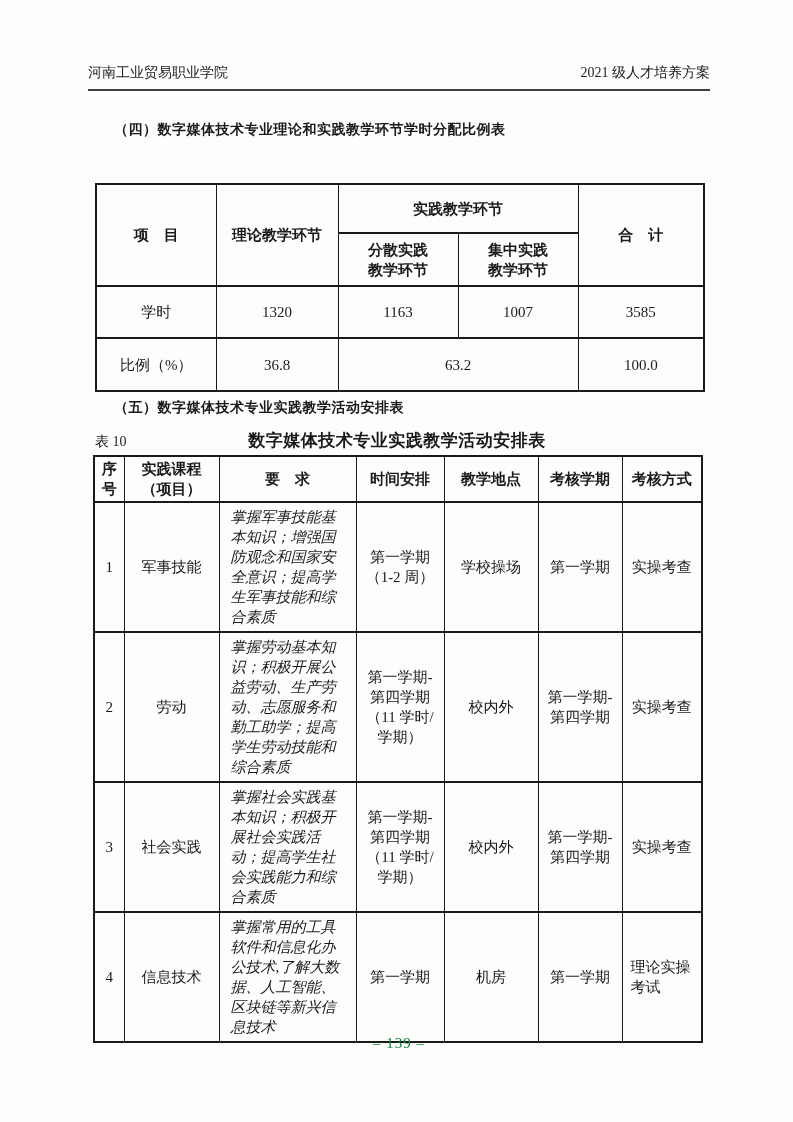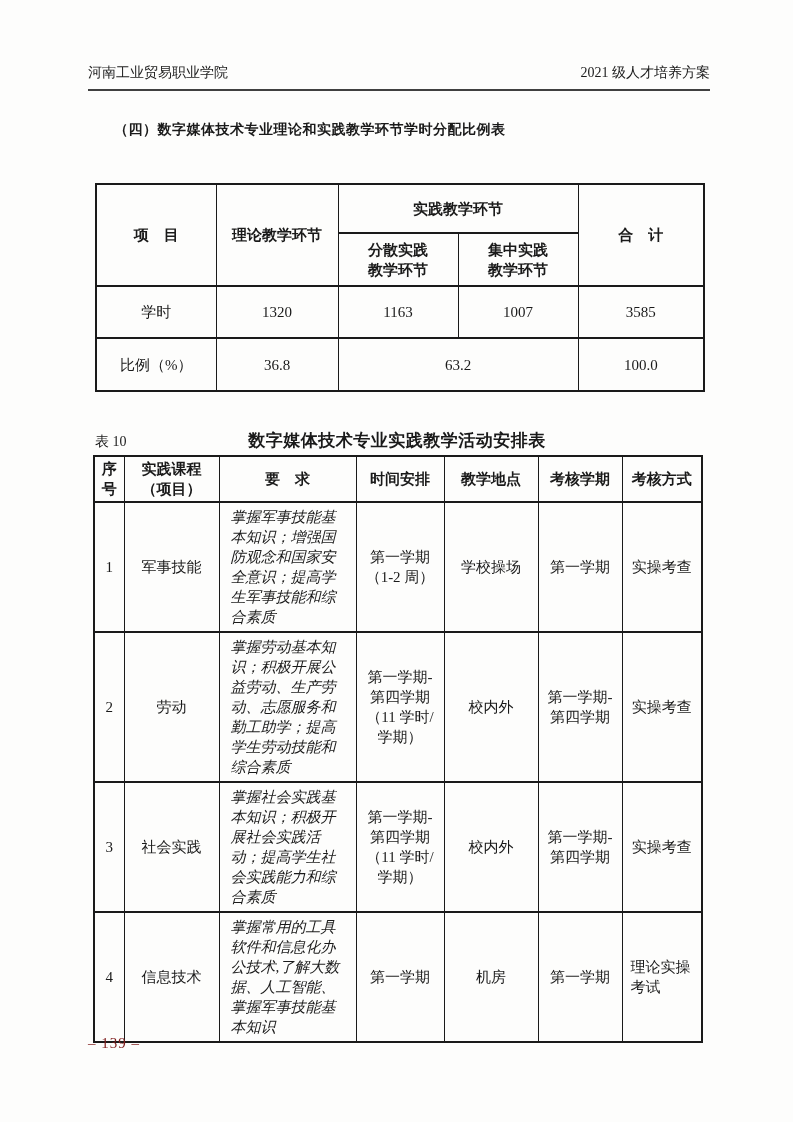--- a/index.html
+++ b/index.html
@@ -93,6 +93,7 @@
   </tbody>
     </table>
 
+  <div class="section-heading sh5">（五）数字媒体技术专业实践教学活动安排表</div>
 
   <div class="table-caption tc10">
     <span class="lbl">表 10</span>

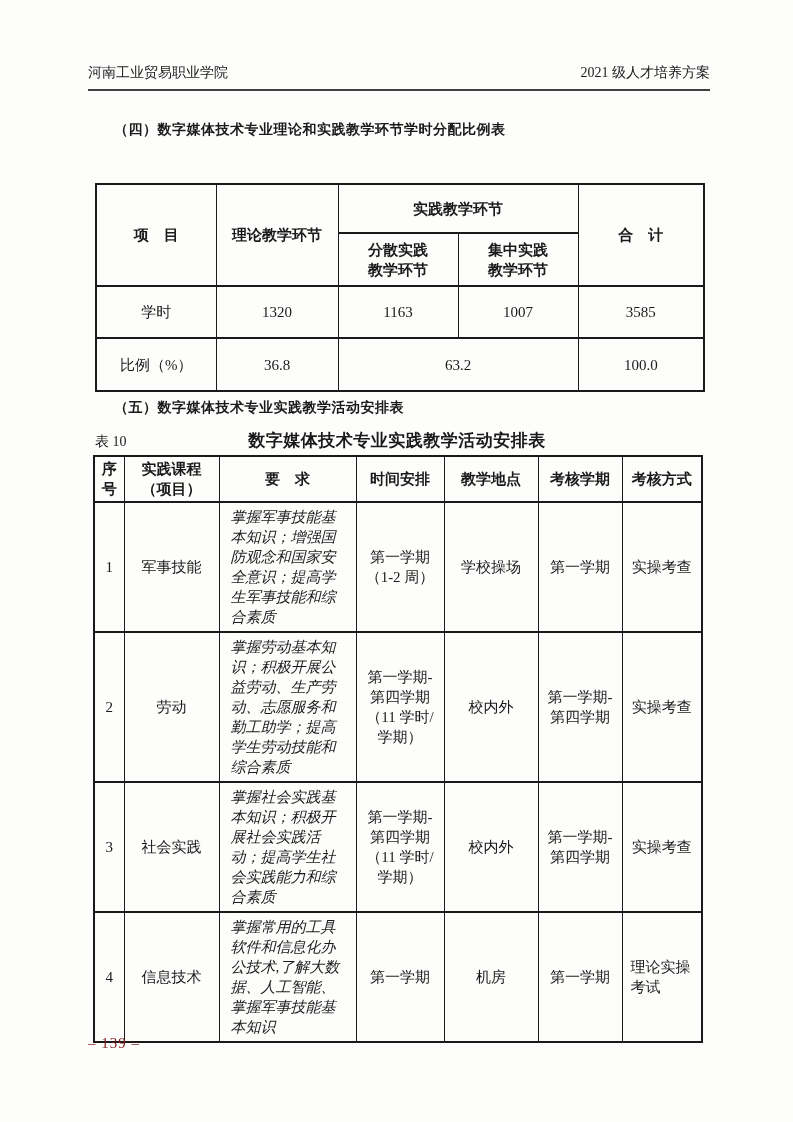--- a/index.html
+++ b/index.html
@@ -160,7 +160,7 @@
     <tr style="height:122px">
       <td>4</td>
       <td>信息技术</td>
-      <td class="left-cell">掌握常用的工具软件和信息化办公技术,了解大数据、人工智能、掌握军事技能基本知识</td>
+      <td class="left-cell">掌握常用的工具软件和信息化办公技术,了解大数据、人工智能、区块链等新兴信息技术</td>
       <td class="pre">第一学期</td>
       <td>机房</td>
       <td>第一学期</td>

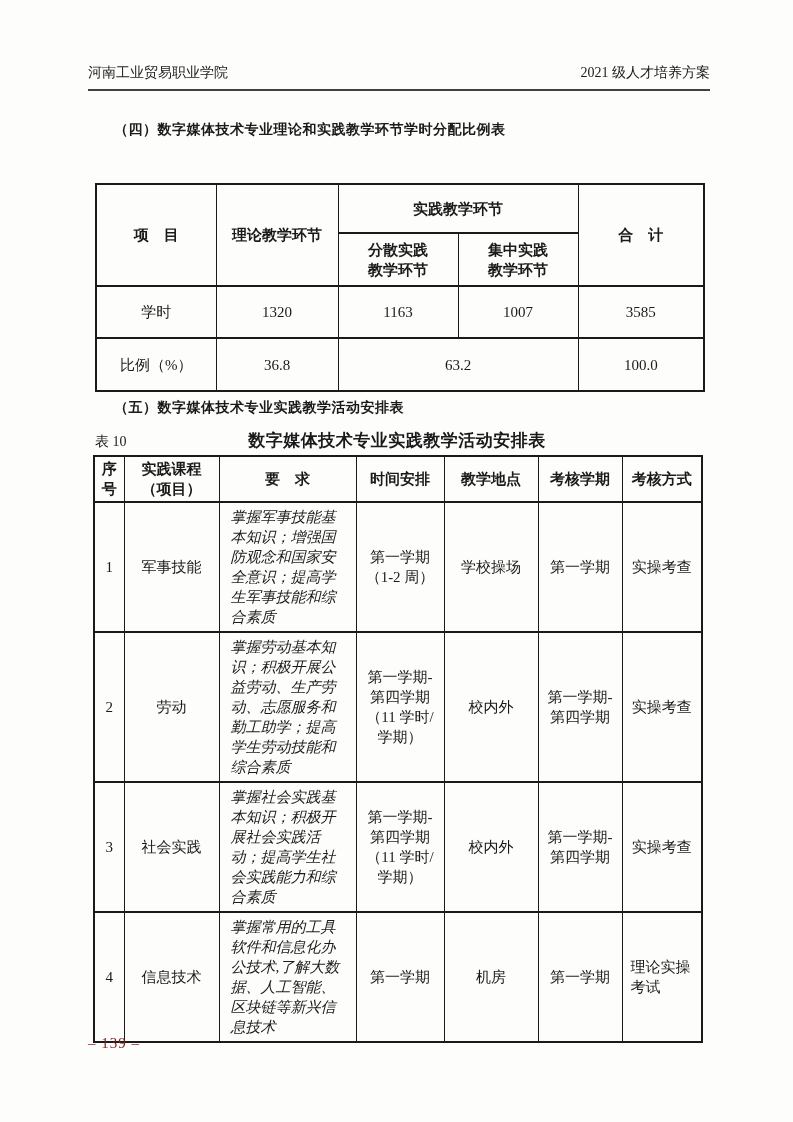--- a/index.html
+++ b/index.html
@@ -40,7 +40,7 @@
   .left-pad  { text-align:left; padding-left:8px; }
   .page-num {
     position:absolute; top:1035px; left:88px; width:622px;
-    text-align:left; font-size:15px; color:#7f1d1d; letter-spacing:1px;
+    text-align:center; font-size:15px; color:#15803d; letter-spacing:1px;
   }
 </style>
 </head>

